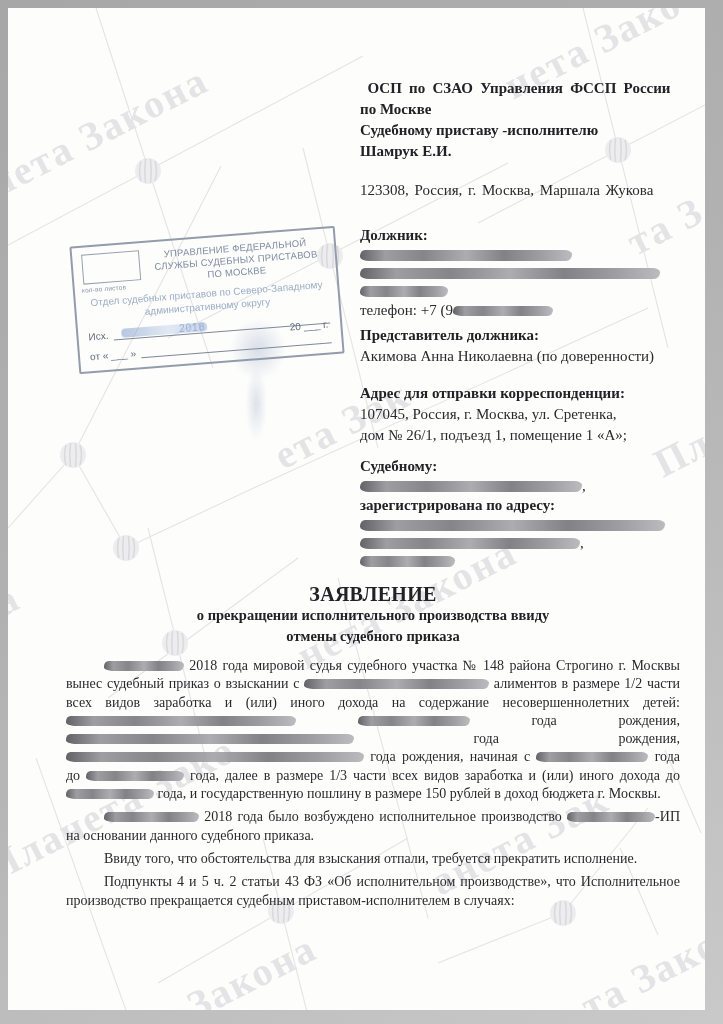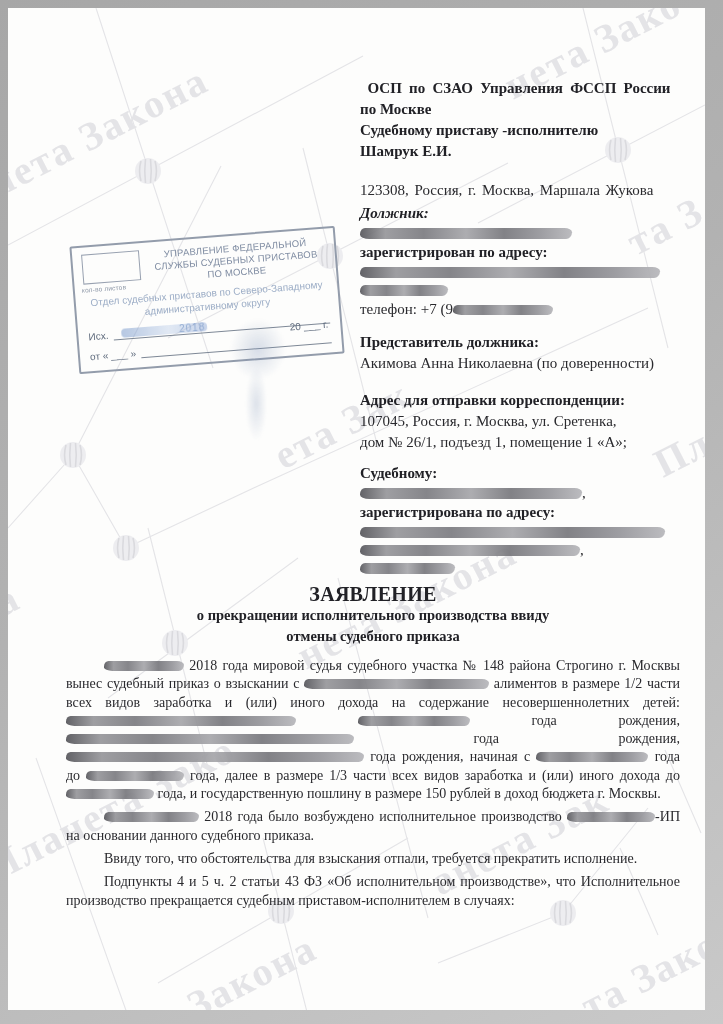--- a/index.html
+++ b/index.html
@@ -28,7 +28,7 @@
   .ws3 { word-spacing:3.5px;text-align:center; }
   .ws2 { word-spacing:2px; }
   .mt18 { margin-top:18px; }
-  .mt14 { margin-top:2px;font-style:italic; }
+  .mt14 { margin-top:24px; }
   .mt12 { margin-top:12px; }
   .mt10 { margin-top:10px; }
   .mt6  { margin-top:16px; }

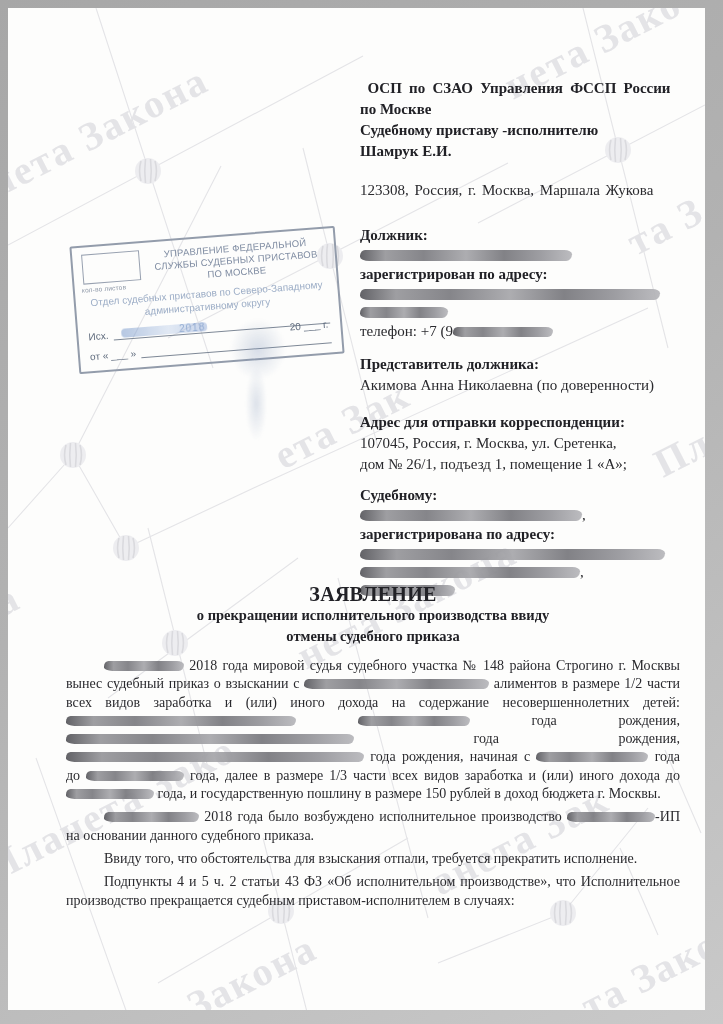--- a/index.html
+++ b/index.html
@@ -158,7 +158,6 @@
 
       <div class="b mt14">Должник:</div>
       <div class="redline"><span class="redact" style="width: 212px;"></span></div>
-      <div class="b">зарегистрирован по адресу:</div>
       <div class="redline"><span class="redact" style="width: 300px;"></span><br><span class="redact" style="width: 88px;"></span></div>
       <div>телефон: +7 (9<span class="redact" style="width: 100px;"></span></div>
 

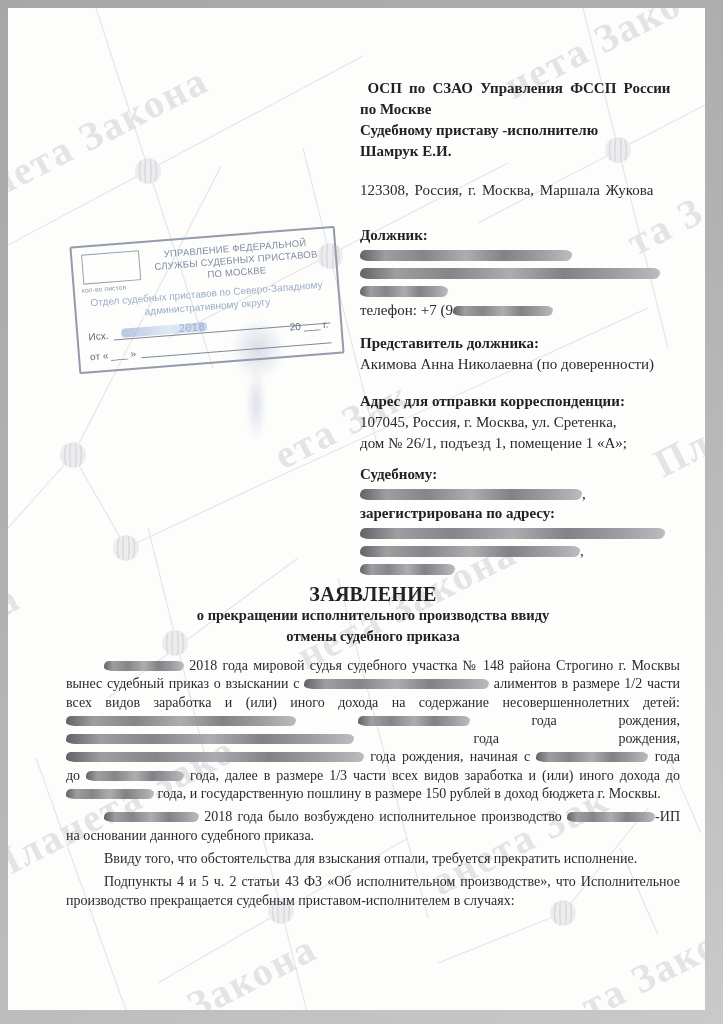--- a/index.html
+++ b/index.html
@@ -29,7 +29,7 @@
   .ws2 { word-spacing:2px; }
   .mt18 { margin-top:18px; }
   .mt14 { margin-top:24px; }
-  .mt12 { margin-top:12px; }
+  .mt12 { margin-top:4px; }
   .mt10 { margin-top:10px; }
   .mt6  { margin-top:16px; }
   .redline { line-height:18px; }

